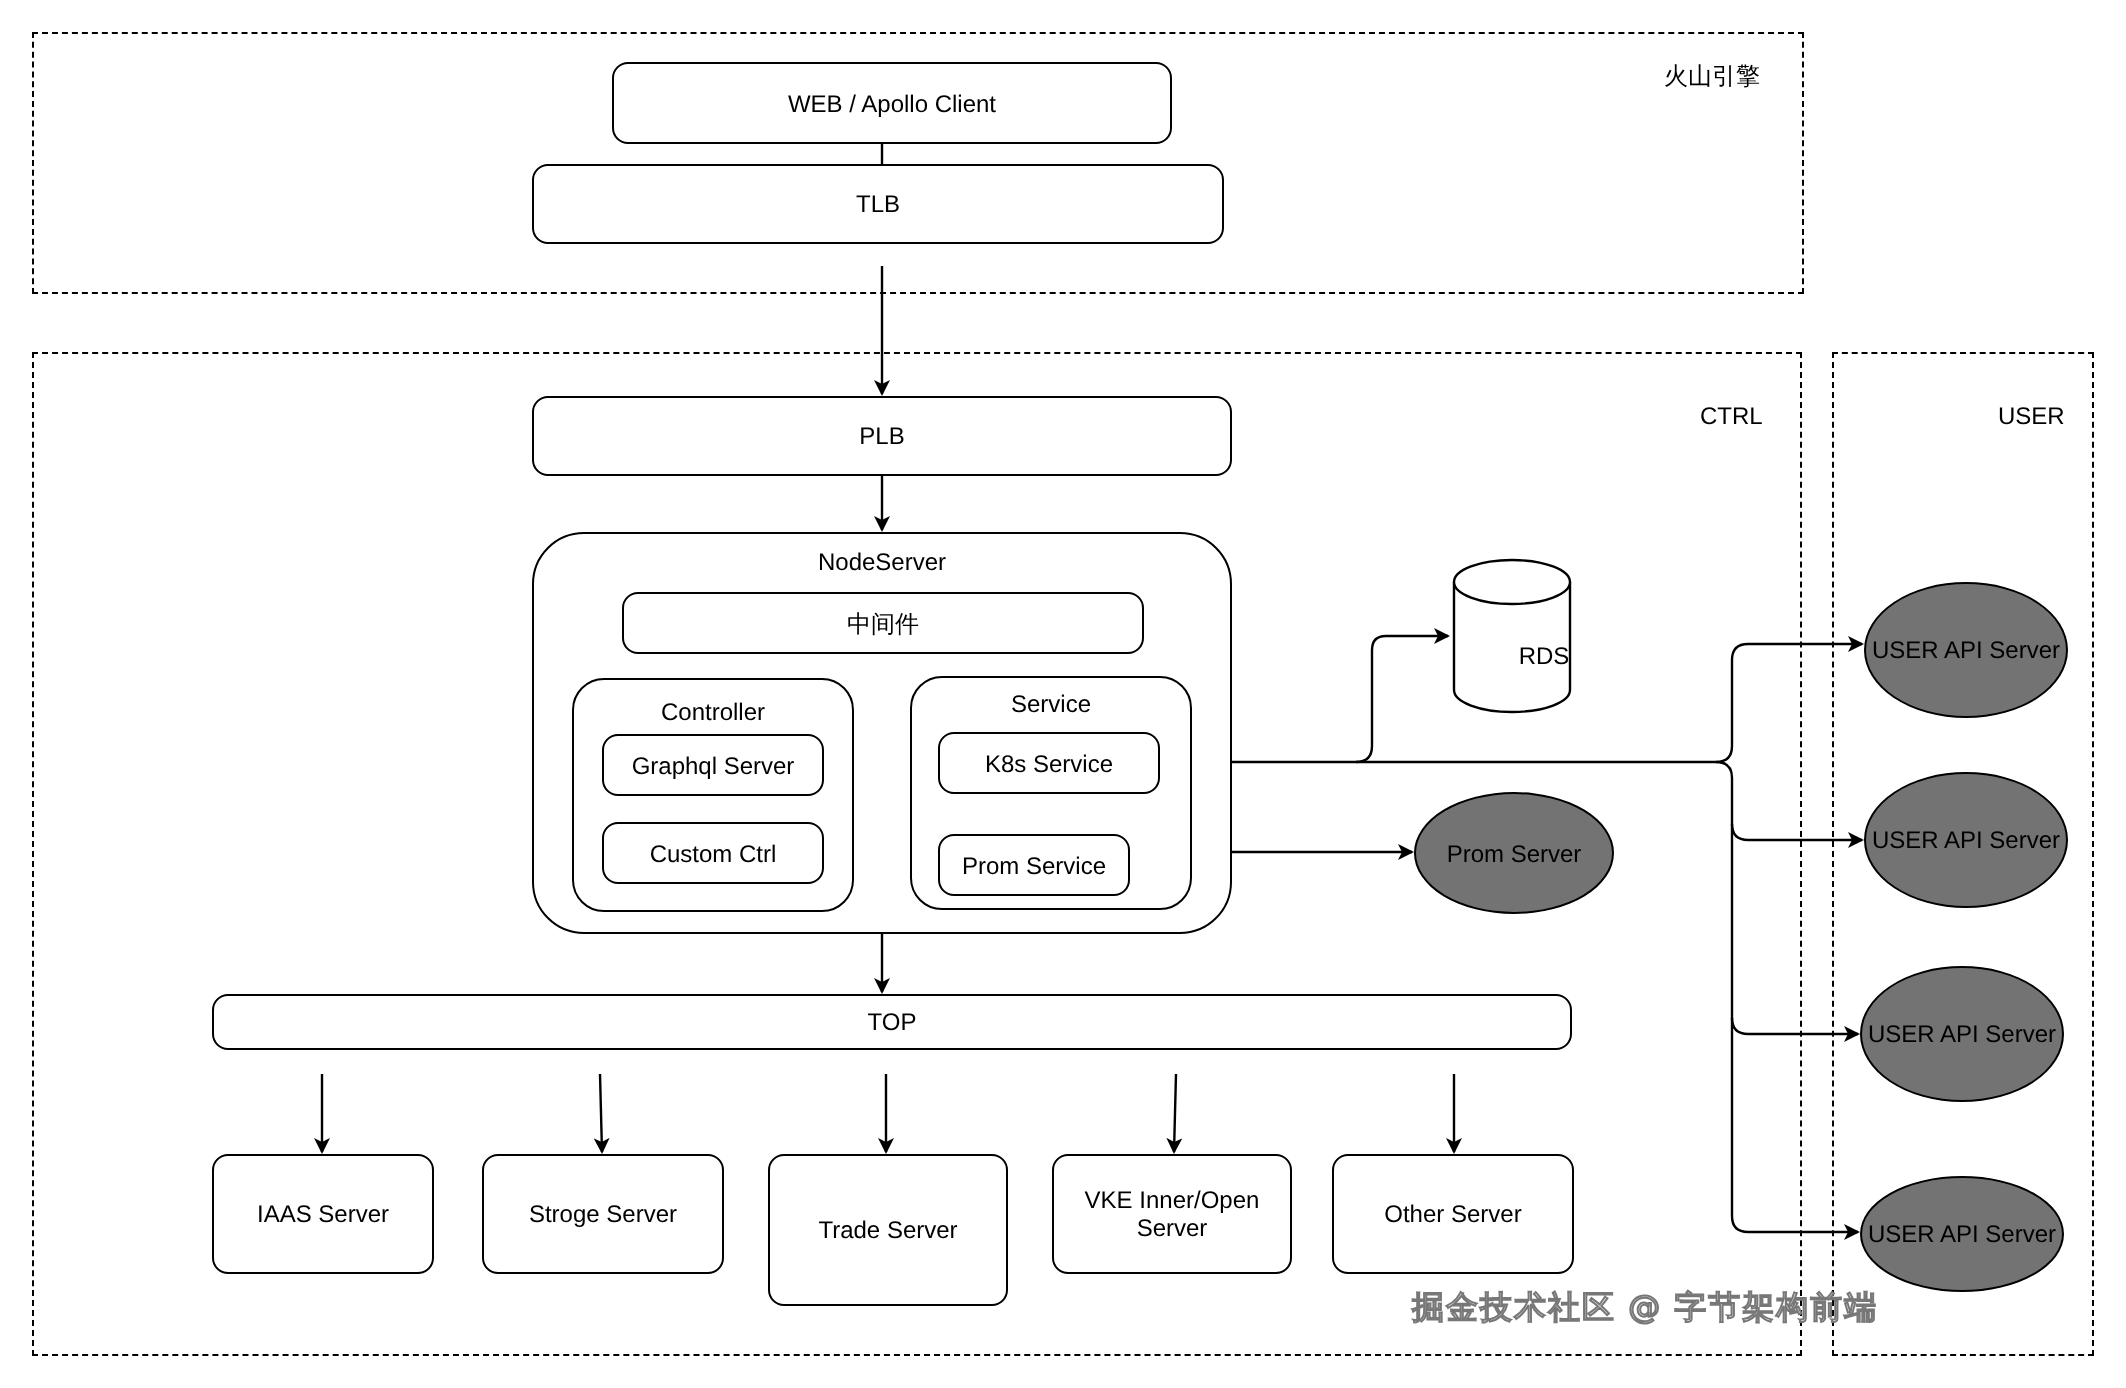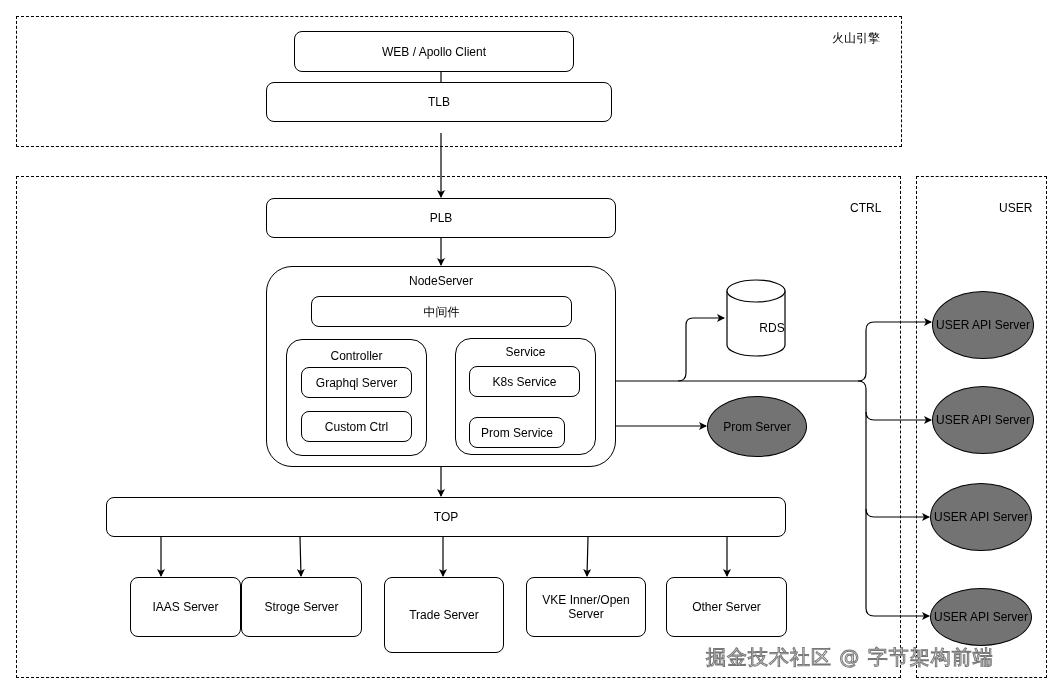--- a/index.html
+++ b/index.html
@@ -60,7 +60,7 @@
   </g>
 </svg>
 
-<div class="box" style="left:294px;top:31px;width:280px;height:41px;">WEB / Apollo Client</div>
+<div class="box" style="left:306px;top:31px;width:280px;height:41px;">WEB / Apollo Client</div>
 <div class="box" style="left:266px;top:82px;width:346px;height:40px;">TLB</div>
 <div class="box" style="left:266px;top:198px;width:350px;height:40px;">PLB</div>
 

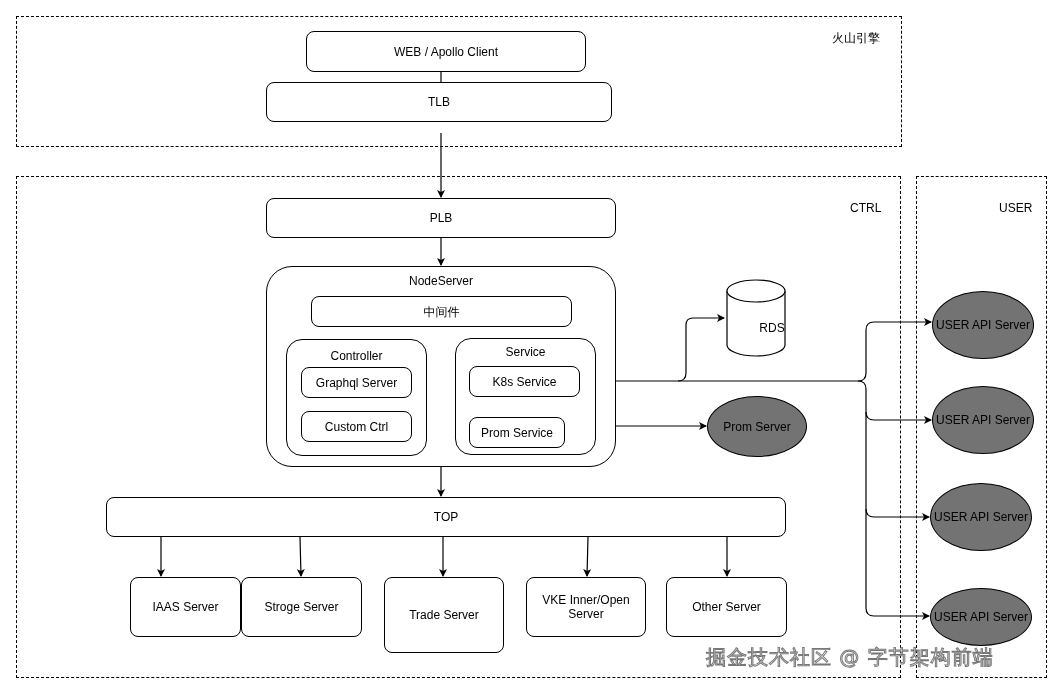--- a/index.html
+++ b/index.html
@@ -96,7 +96,7 @@
 <div class="ellipse" style="left:930px;top:483px;width:102px;height:68px;">USER API Server</div>
 <div class="ellipse" style="left:930px;top:588px;width:102px;height:58px;">USER API Server</div>
 
-<div class="box" style="left:106px;top:497px;width:680px;height:40px;">TOP</div>
+<div class="box" style="left:106px;top:497px;width:680px;height:28px;">TOP</div>
 <div class="box" style="left:106px;top:577px;width:111px;height:60px;margin-left:24px;">IAAS Server</div>
 <div class="box" style="left:241px;top:577px;width:121px;height:60px;">Stroge Server</div>
 <div class="box" style="left:384px;top:577px;width:120px;height:76px;">Trade Server</div>

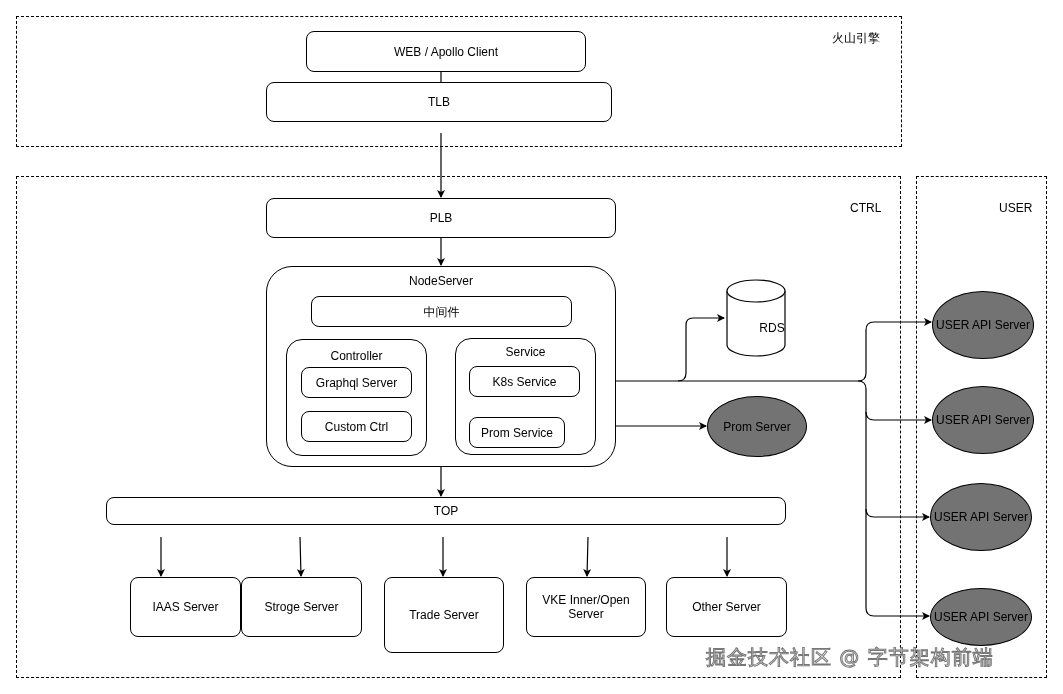--- a/index.html
+++ b/index.html
@@ -97,7 +97,7 @@
 <div class="ellipse" style="left:930px;top:588px;width:102px;height:58px;">USER API Server</div>
 
 <div class="box" style="left:106px;top:497px;width:680px;height:28px;">TOP</div>
-<div class="box" style="left:106px;top:577px;width:111px;height:60px;margin-left:24px;">IAAS Server</div>
+<div class="box" style="left:106px;top:577px;width:111px;height:60px;">IAAS Server</div>
 <div class="box" style="left:241px;top:577px;width:121px;height:60px;">Stroge Server</div>
 <div class="box" style="left:384px;top:577px;width:120px;height:76px;">Trade Server</div>
 <div class="box" style="left:526px;top:577px;width:120px;height:60px;padding:0 10px;">VKE Inner/Open Server</div>

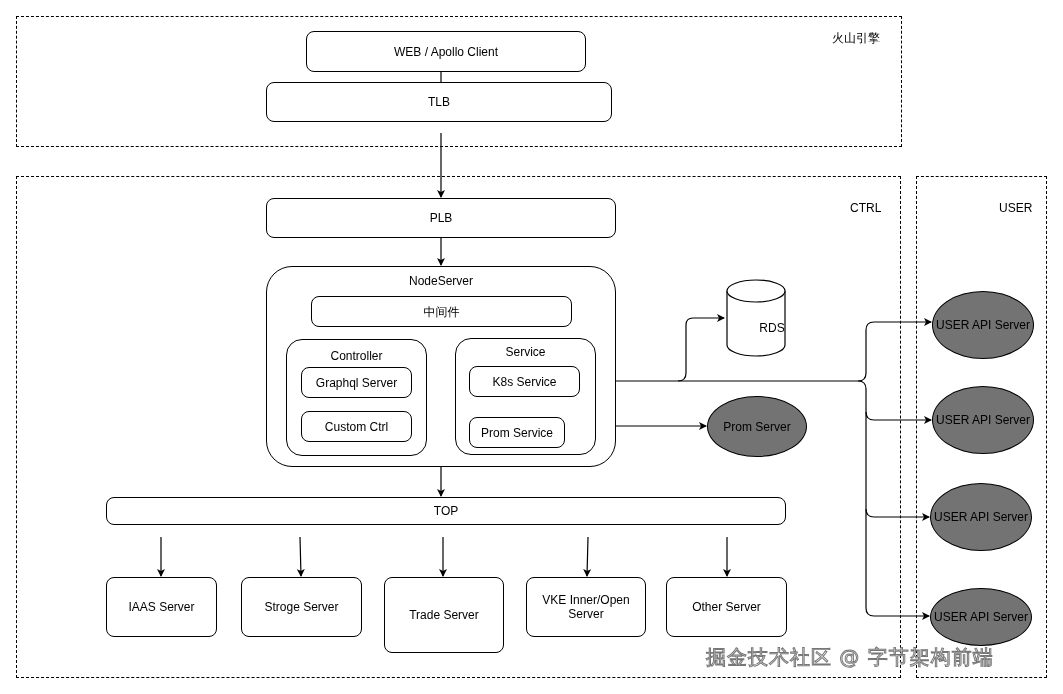--- a/index.html
+++ b/index.html
@@ -15,7 +15,7 @@
   .ctitle { position: absolute; left: 0; right: 0; text-align: center; font-size: 12px; }
   .ellipse { position: absolute; border: 1.3px solid #000; border-radius: 50%; background: #737373;
              display: flex; align-items: center; justify-content: center; font-size: 12px; box-sizing: border-box; }
-  .watermark { position: absolute; left: 706px; top: 644px; font-size: 20px; color: #fff;
+  .watermark { position: absolute; left: 706px; top: 644px; font-size: 16px; color: #fff;
                -webkit-text-stroke: 1px #777; letter-spacing: 1px; font-family: "DejaVu Sans", sans-serif; }
 </style>
 </head>

